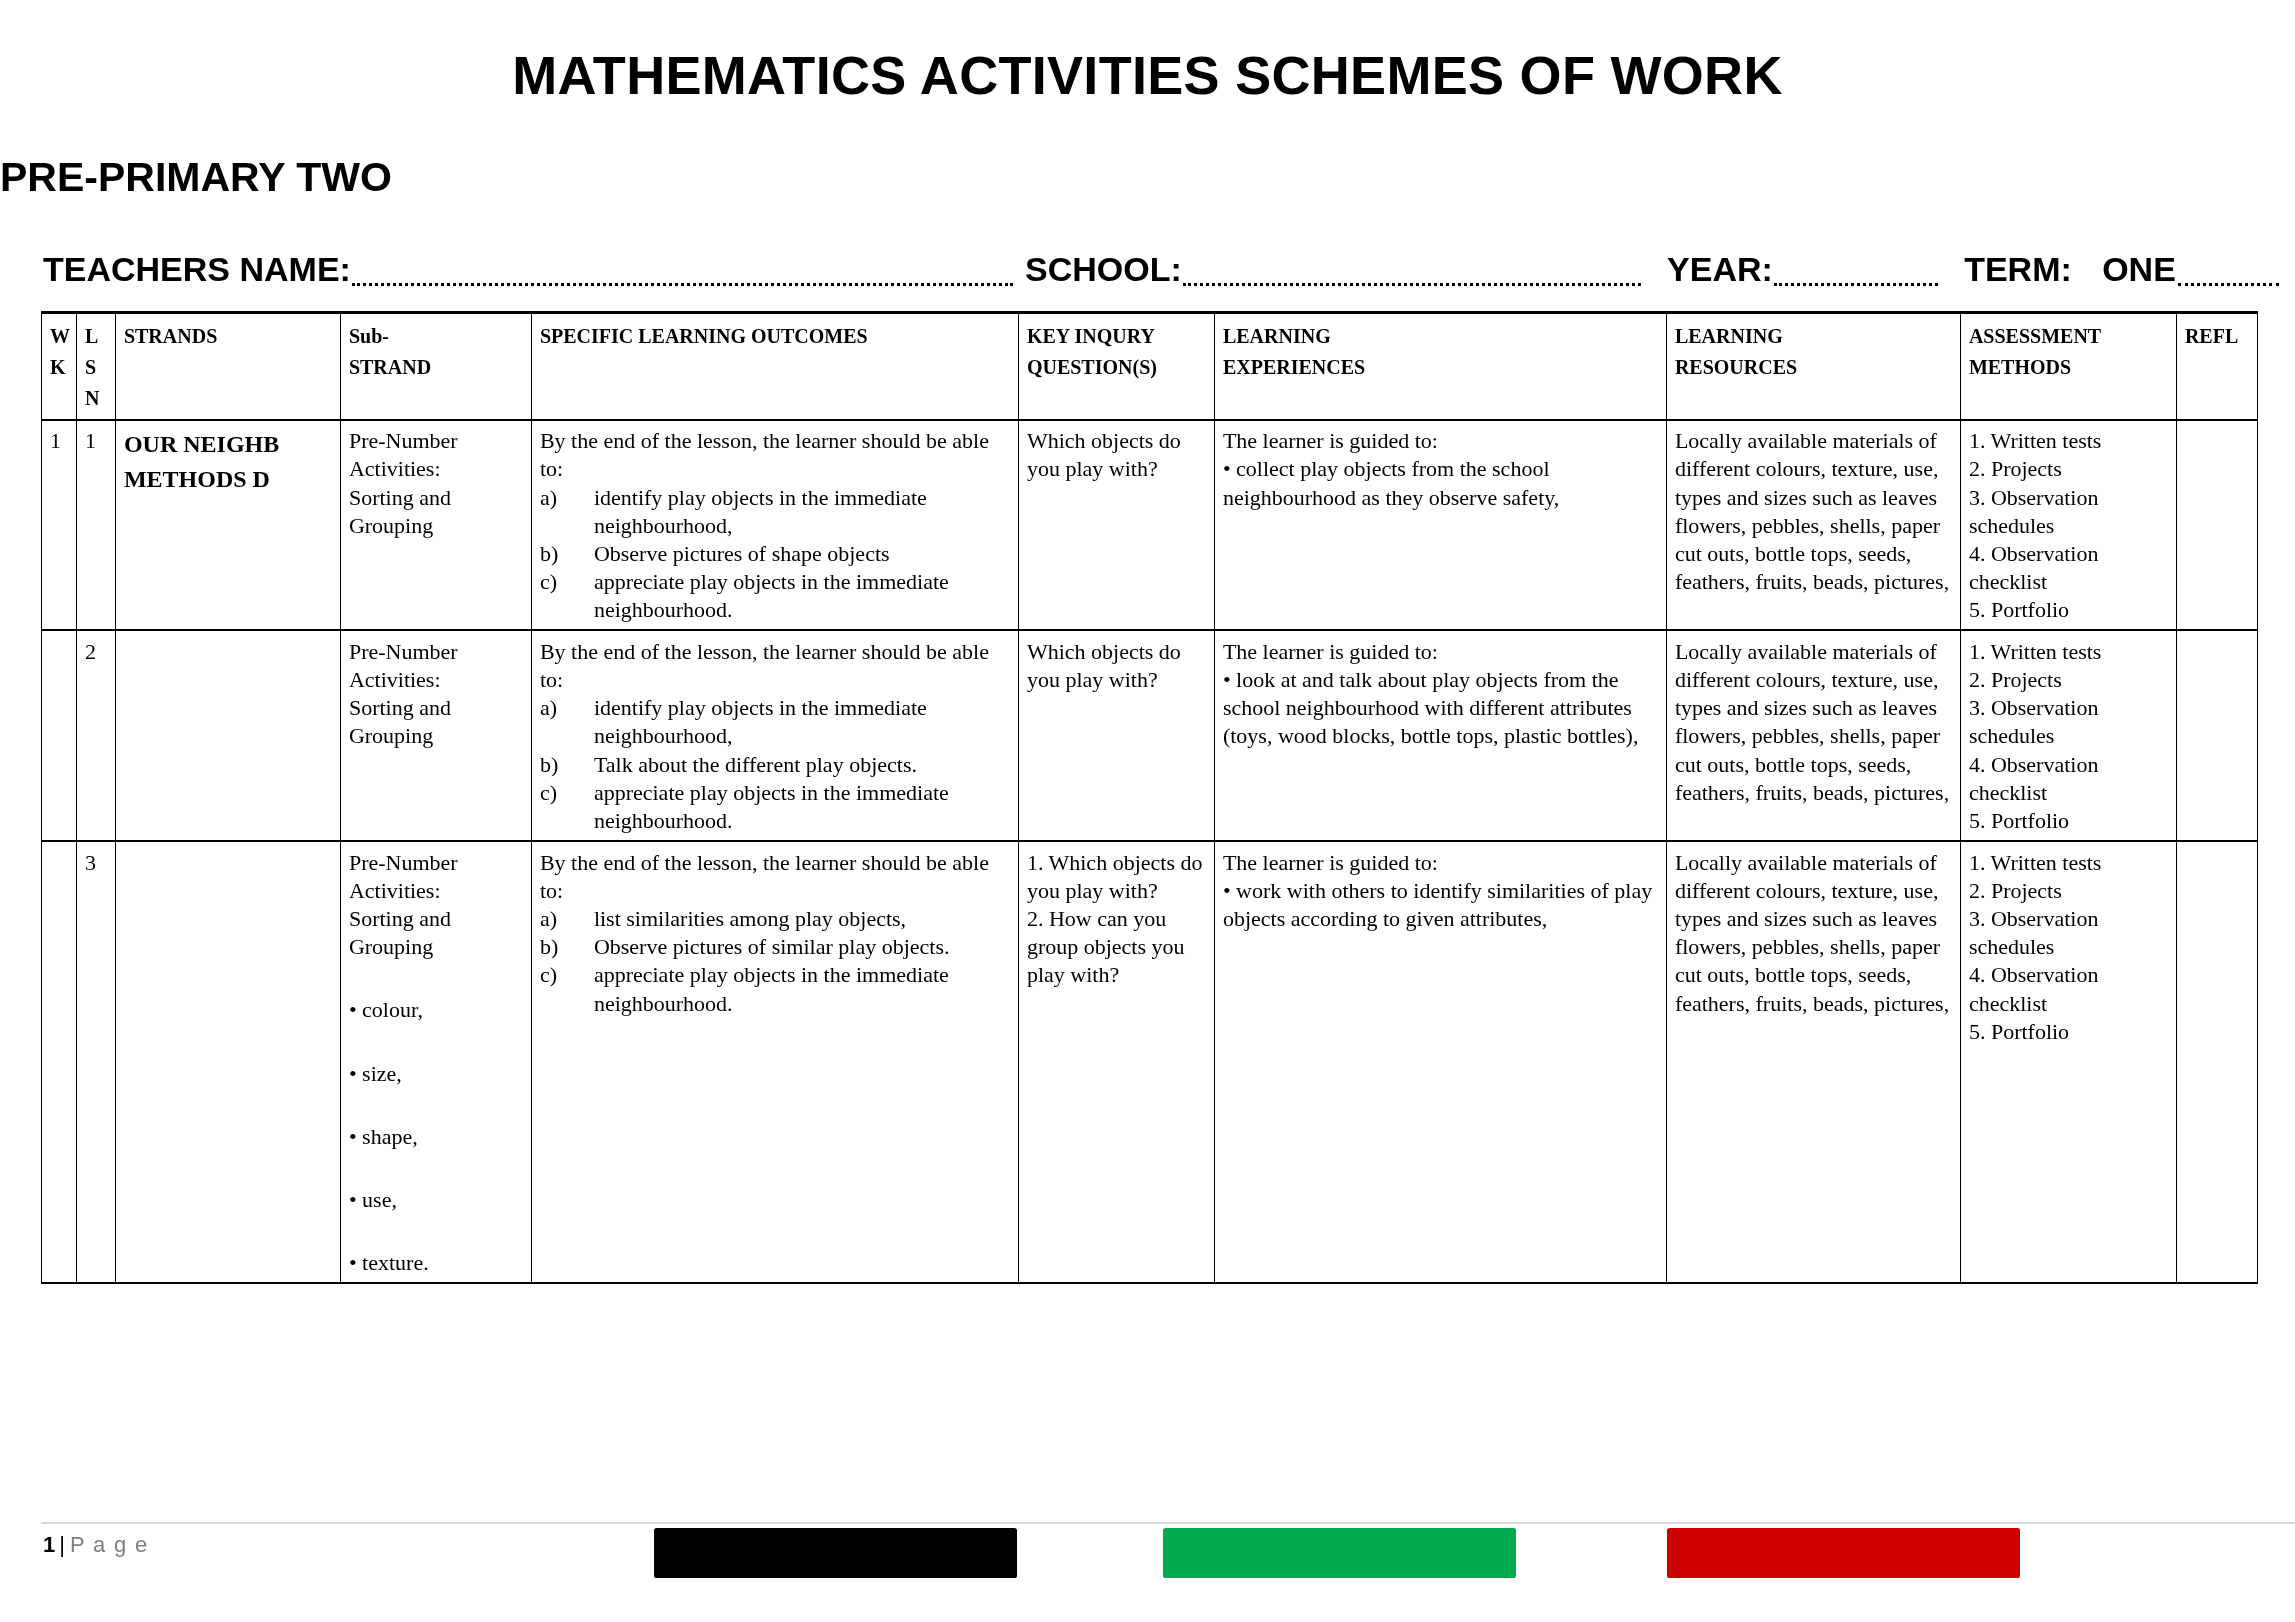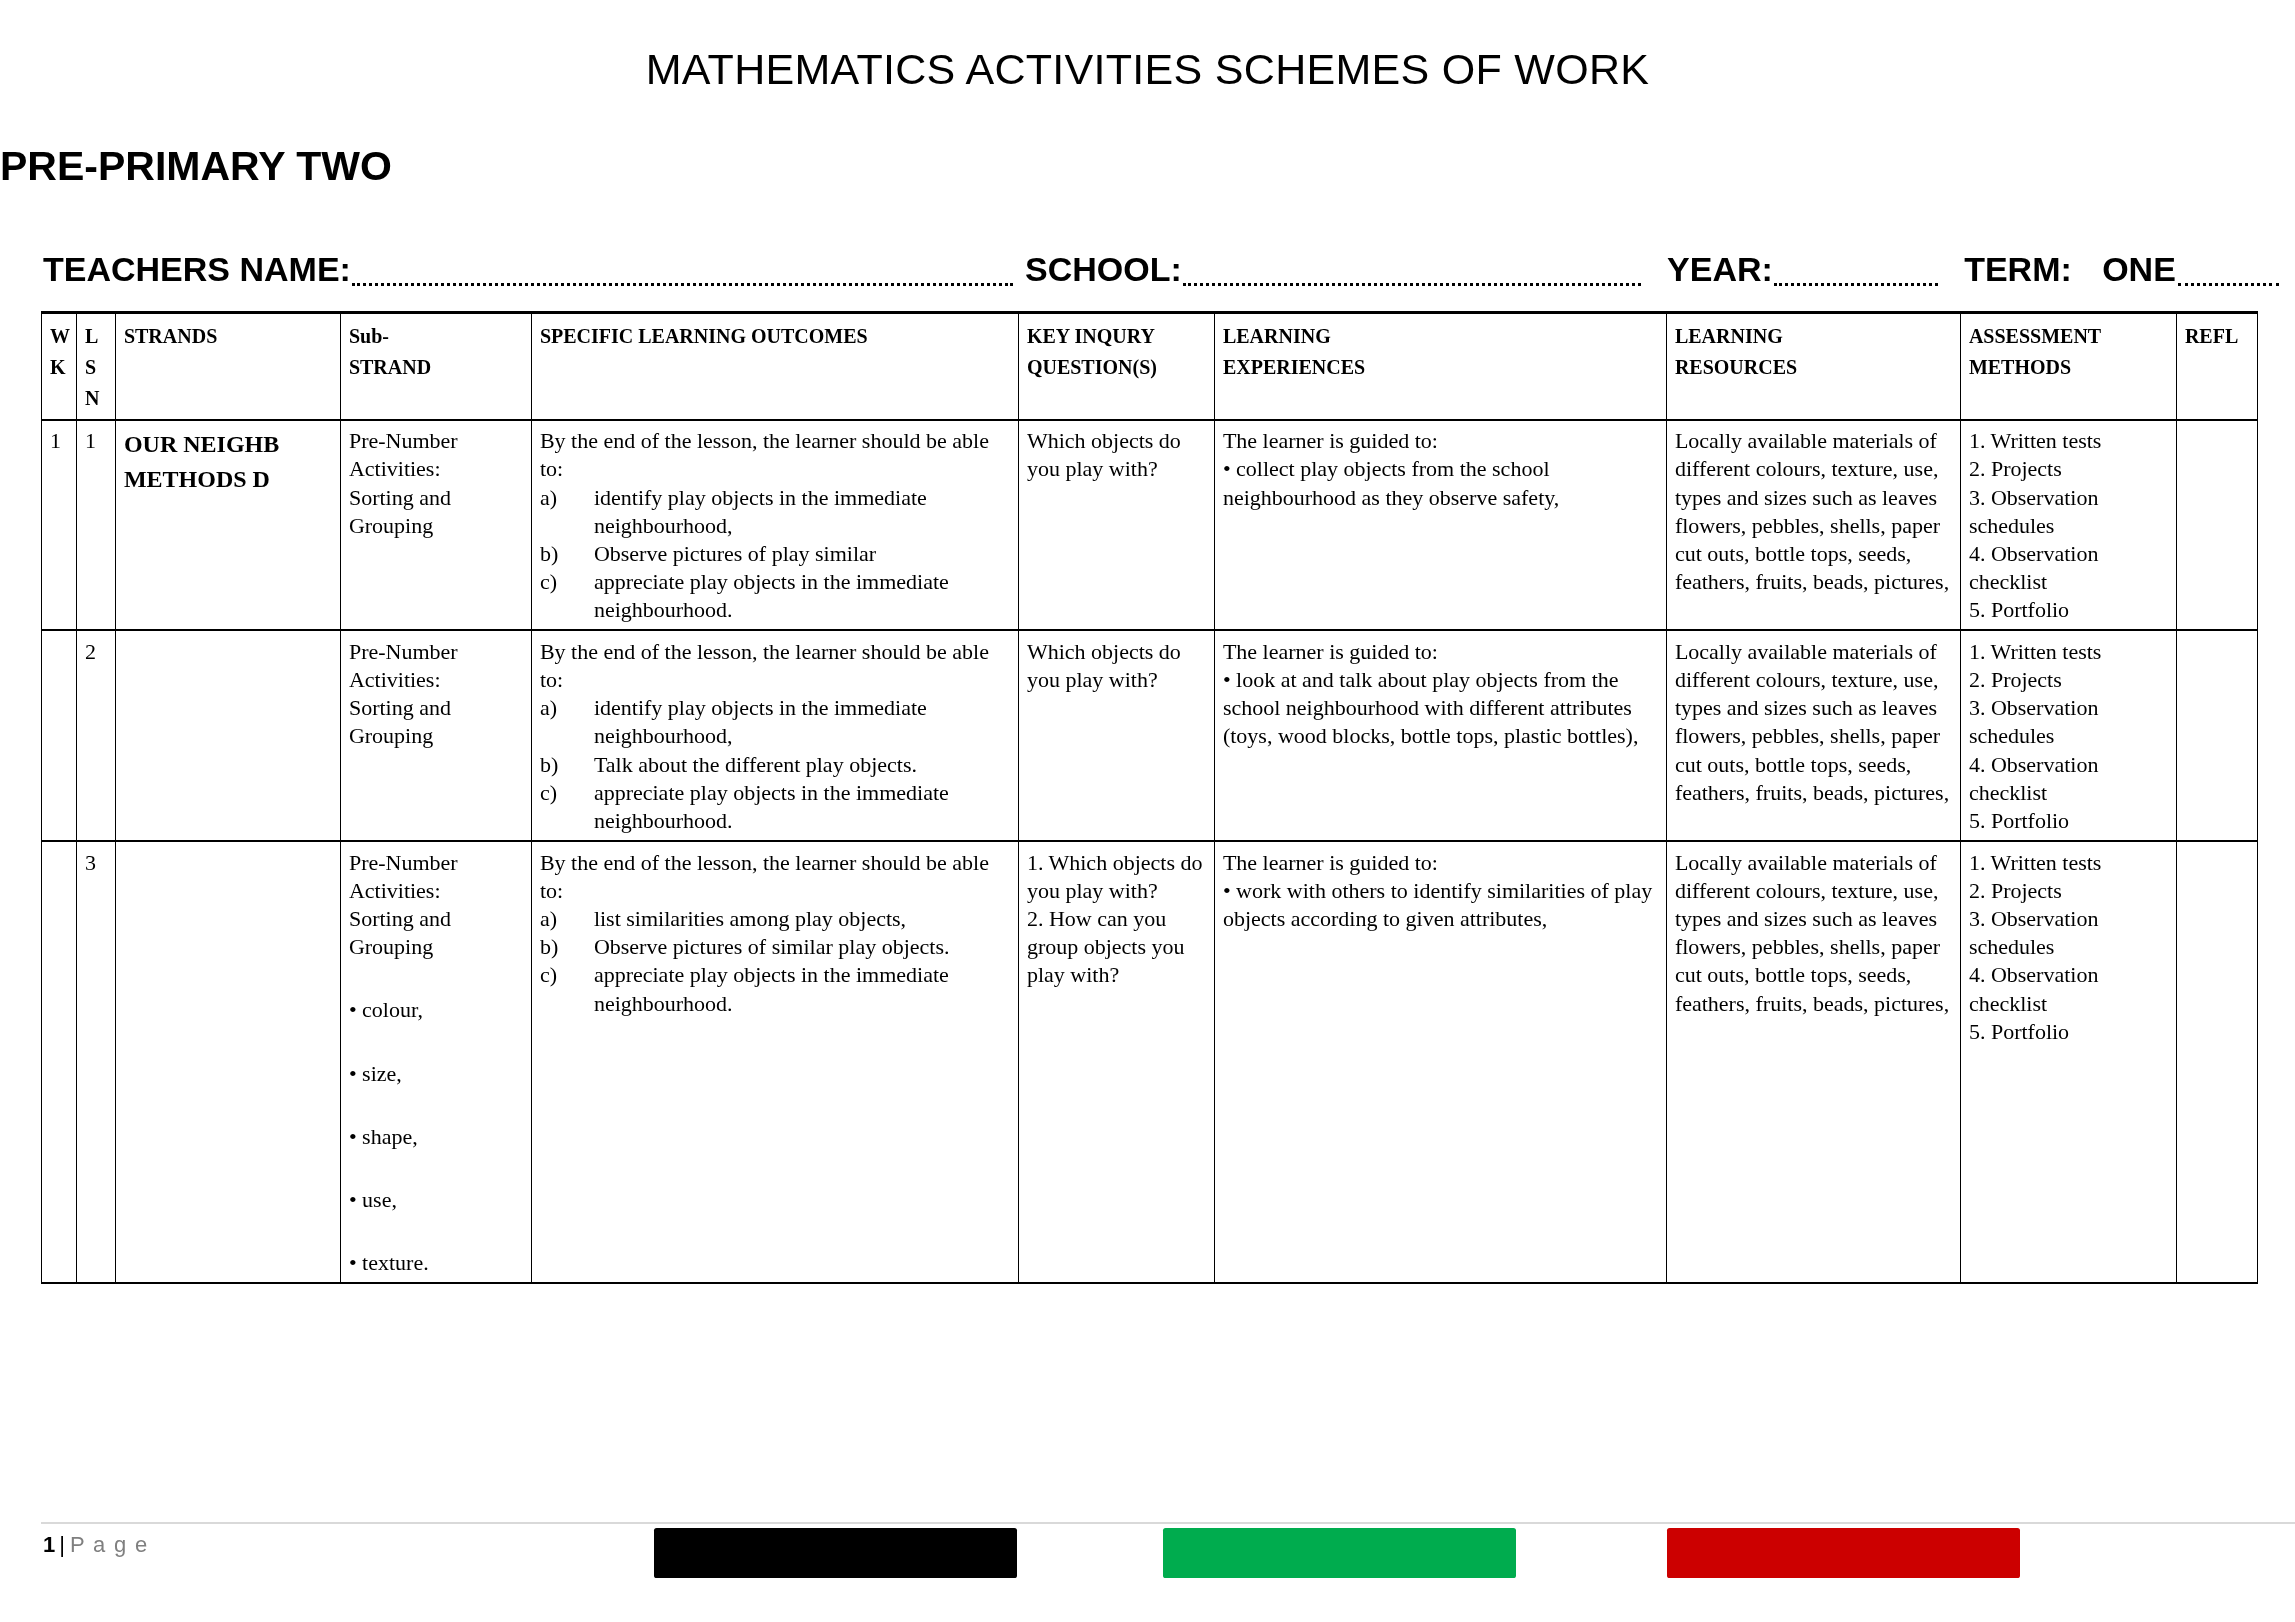--- a/index.html
+++ b/index.html
@@ -19,8 +19,8 @@
   .doc-title {
     text-align: center;
     font-family: "Liberation Sans", "DejaVu Sans", sans-serif;
-    font-weight: normal;
-    font-size: 43px;
+    font-weight: bold;
+    font-size: 54px;
     letter-spacing: 0.3px;
     margin: 0;
     padding-top: 48px;

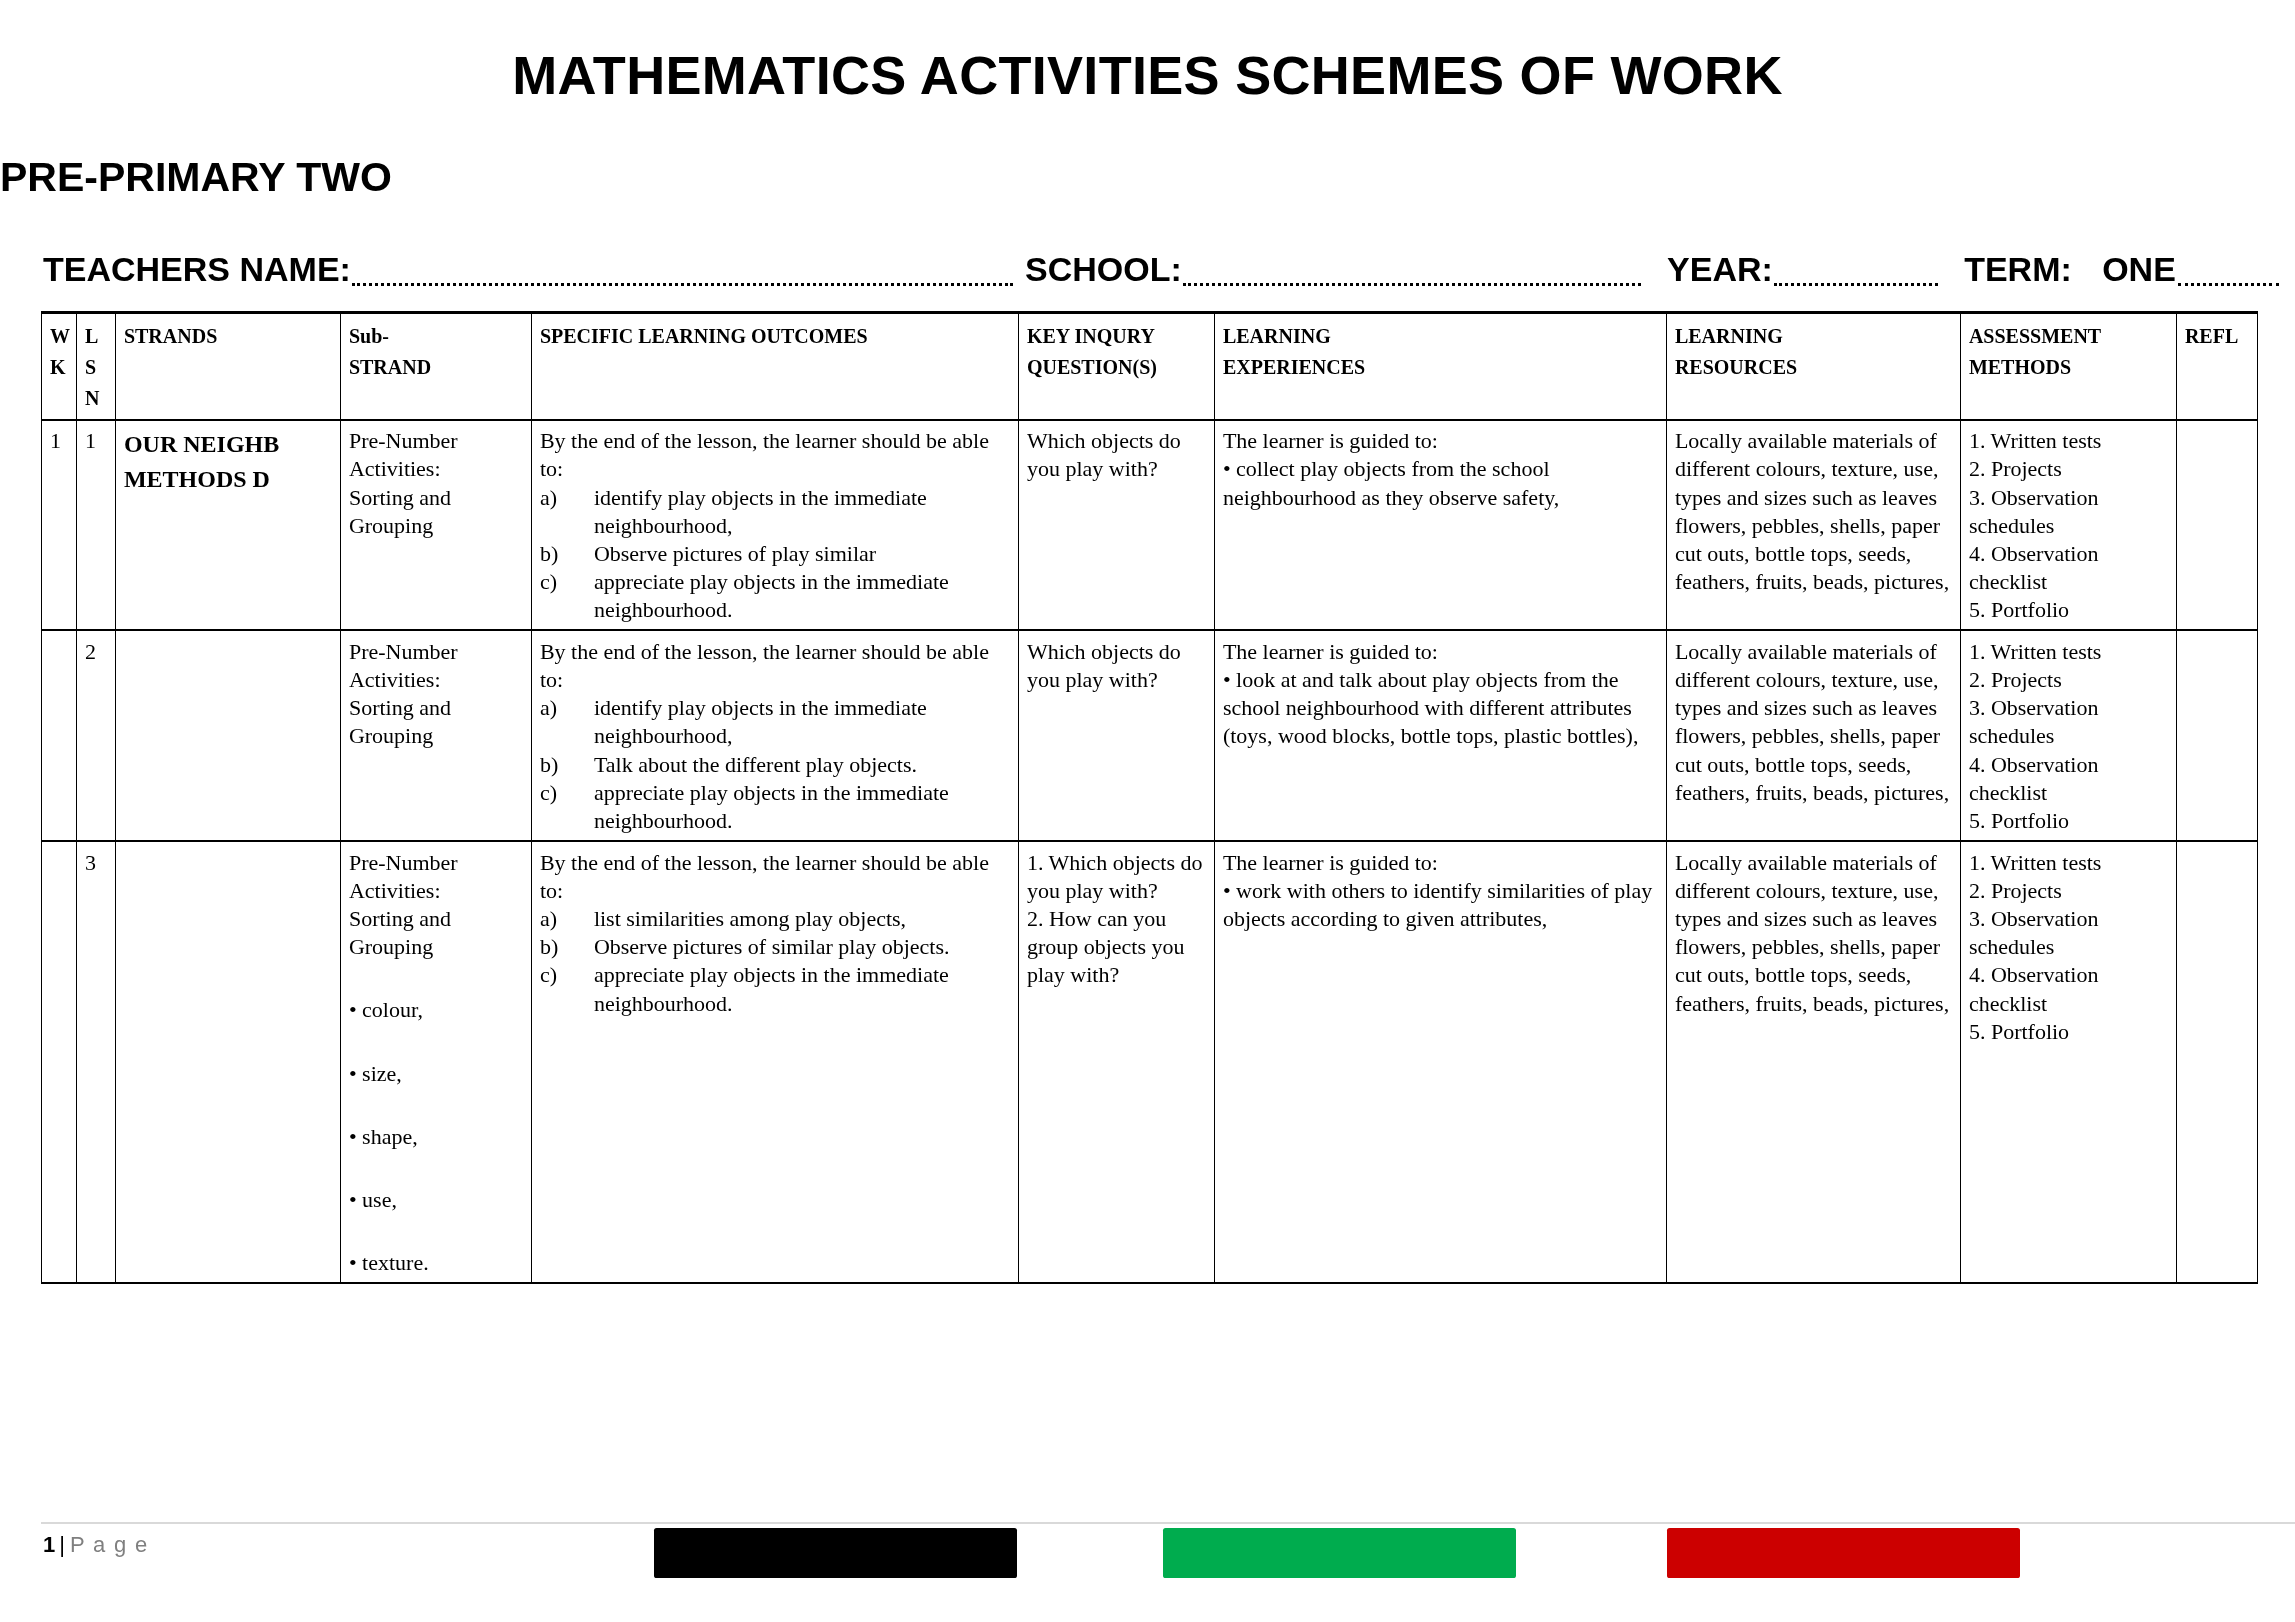--- a/index.html
+++ b/index.html
@@ -282,7 +282,7 @@
           <div class="intro-line">By the end of the lesson, the learner should be able to:</div>
           <ul class="ol-alpha">
             <li><span class="marker">a)</span><span>identify play objects in the immediate neighbourhood,</span></li>
-            <li><span class="marker">b)</span><span>Observe pictures of play similar</span></li>
+            <li><span class="marker">b)</span><span>Observe pictures of shape objects</span></li>
             <li><span class="marker">c)</span><span>appreciate play objects in the immediate neighbourhood.</span></li>
           </ul>
         </td>

